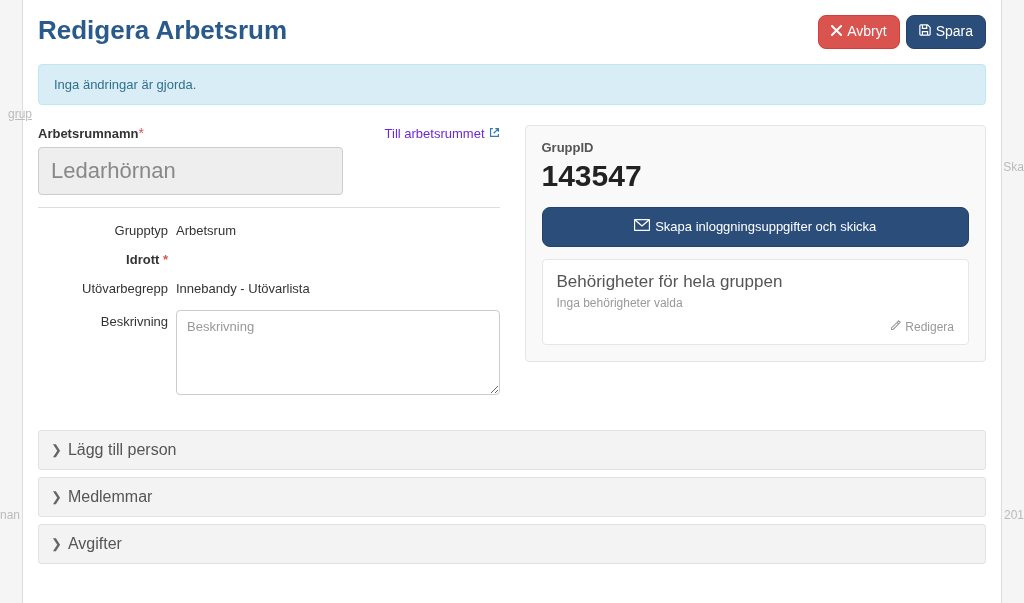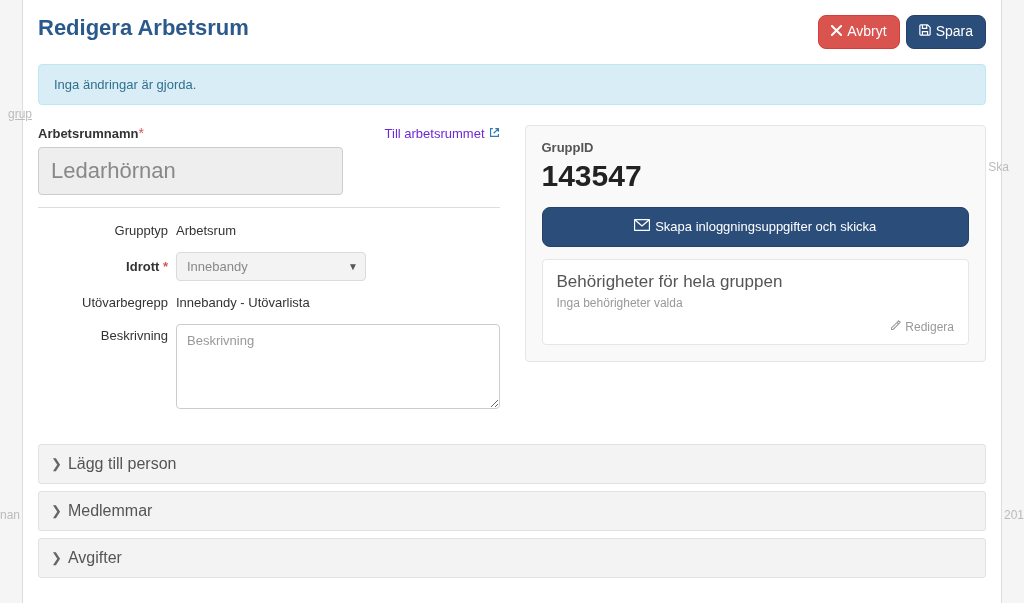--- a/index.html
+++ b/index.html
@@ -26,7 +26,7 @@
     }
     .page-title {
       color: #2a5a8c;
-      font-size: 22px;
+      font-size: 26px;
       font-weight: 600;
     }
     .header-buttons { display: flex; gap: 6px; }

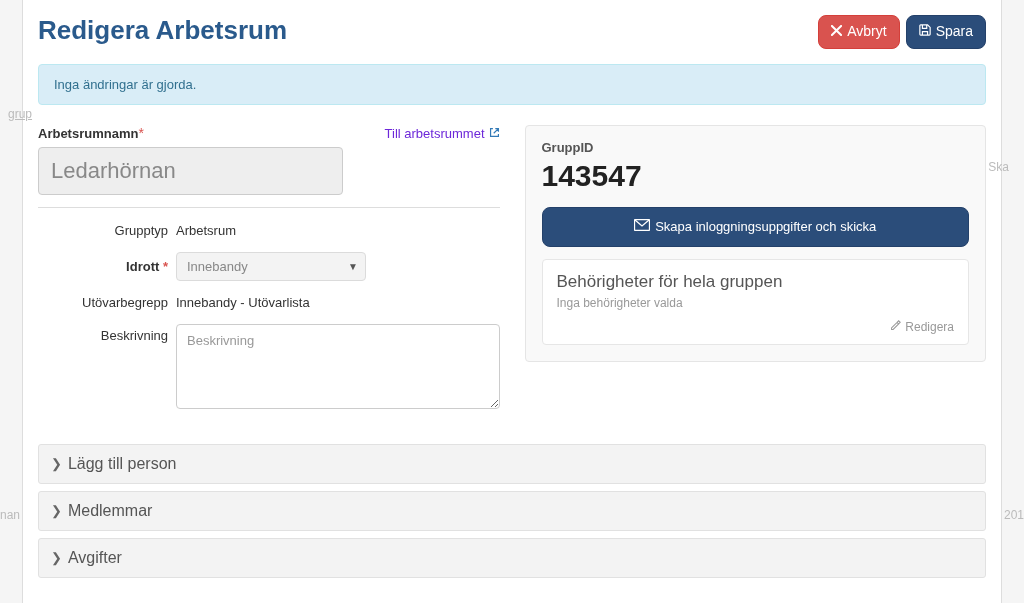--- a/index.html
+++ b/index.html
@@ -222,7 +222,7 @@
     }
     .bg-hint-left { left: 8px; top: 107px; text-decoration: underline; }
     .bg-hint-left2 { left: 0; top: 508px; }
-    .bg-hint-right { right: 15px; top: 160px; }
+    .bg-hint-right { right: 0; top: 160px; }
     .bg-hint-right2 { right: 0; top: 508px; }
   </style>
 </head>

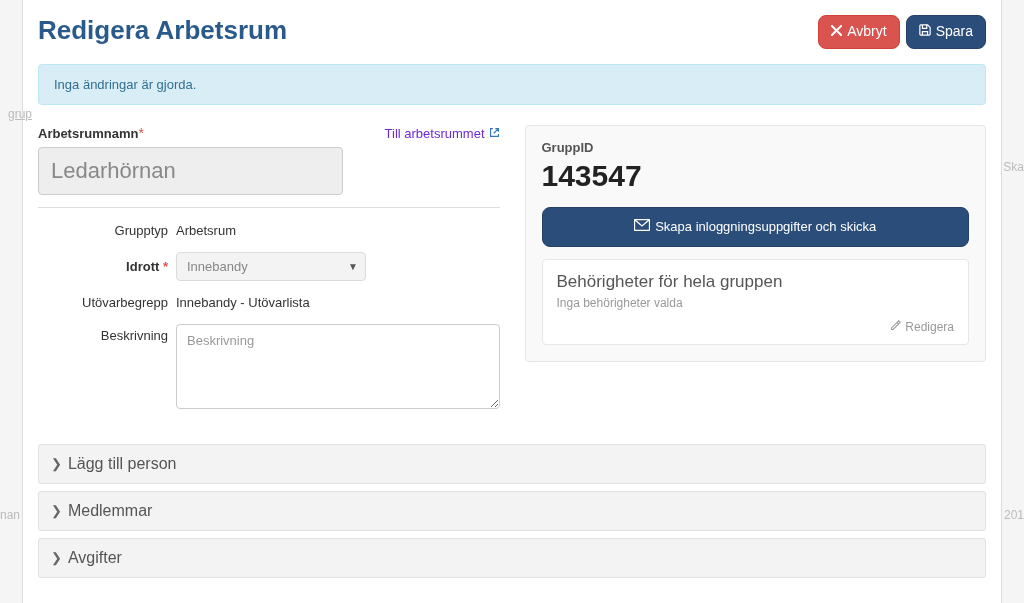--- a/index.html
+++ b/index.html
@@ -292,14 +292,6 @@
         <div class="row-label">
           <span>Idrott</span> <span class="req">*</span>
         </div>
-        <div class="row-value">
-          <div class="select-wrap">
-            <select class="select" disabled="">
-              <option>Innebandy</option>
-            </select>
-            <span class="select-caret">▼</span>
-          </div>
-        </div>
       </div>
 
       <div class="form-row">

